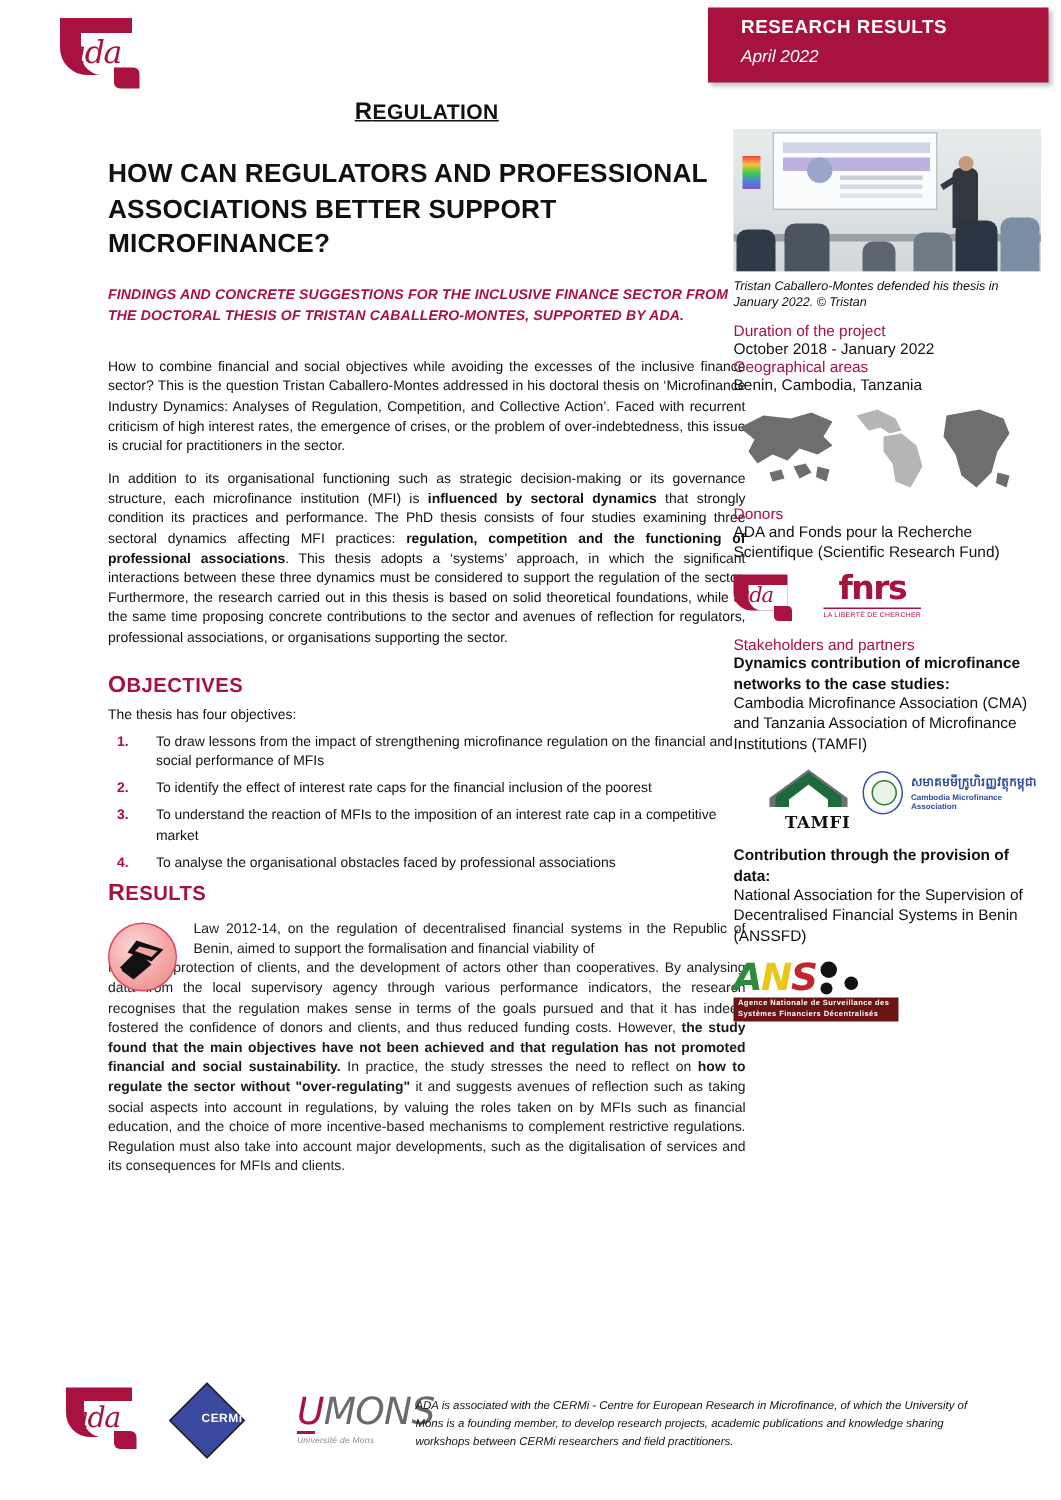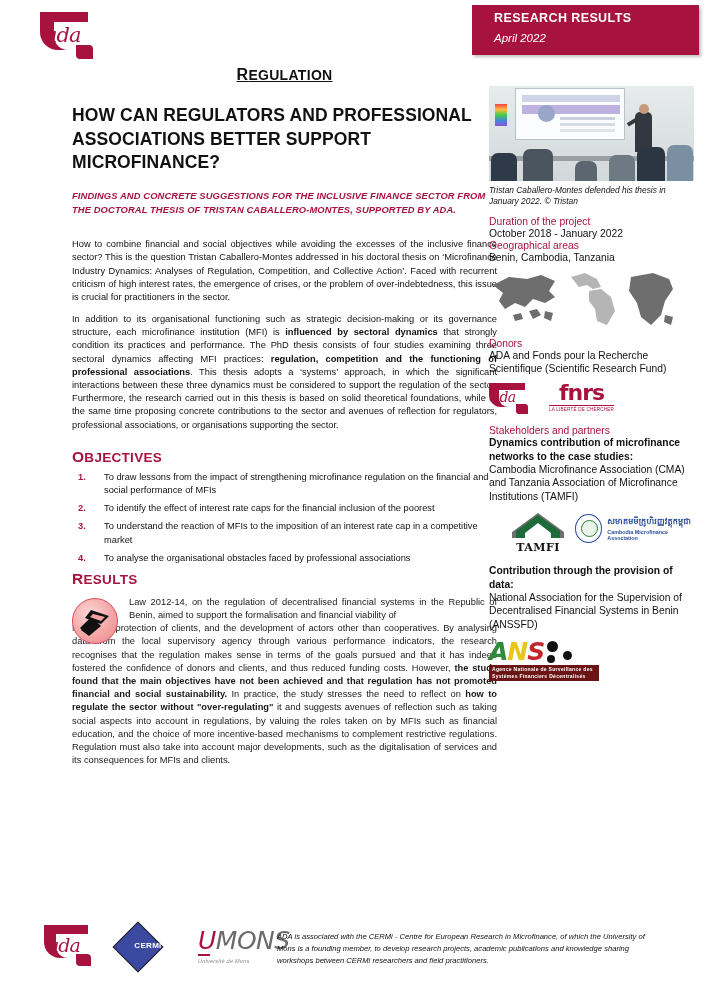--- a/index.html
+++ b/index.html
@@ -226,6 +226,7 @@
     <p class="body"><span>In addition to its organisational functioning such as strategic decision-making or its governance structure, each microfinance institution (MFI) is </span><b>influenced by sectoral dynamics</b><span> that strongly condition its practices and performance. The PhD thesis consists of four studies examining three sectoral dynamics affecting MFI practices: </span><b>regulation, competition and the functioning of professional associations</b><span>. This thesis adopts a ‘systems’ approach, in which the significant interactions between these three dynamics must be considered to support the regulation of the sector. Furthermore, the research carried out in this thesis is based on solid theoretical foundations, while at the same time proposing concrete contributions to the sector and avenues of reflection for regulators, professional associations, or organisations supporting the sector.</span></p>
 
     <h2 class="section" style="margin-top:16px;"><span class="cap">O</span><span>BJECTIVES</span></h2>
+    <div class="objectives-intro">The thesis has four objectives:</div>
     <ol class="objectives">
       <li><span class="num">1.</span><span>To draw lessons from the impact of strengthening microfinance regulation on the financial and social performance of MFIs</span></li>
       <li><span class="num">2.</span><span>To identify the effect  of interest rate caps for the financial inclusion of the poorest</span></li>

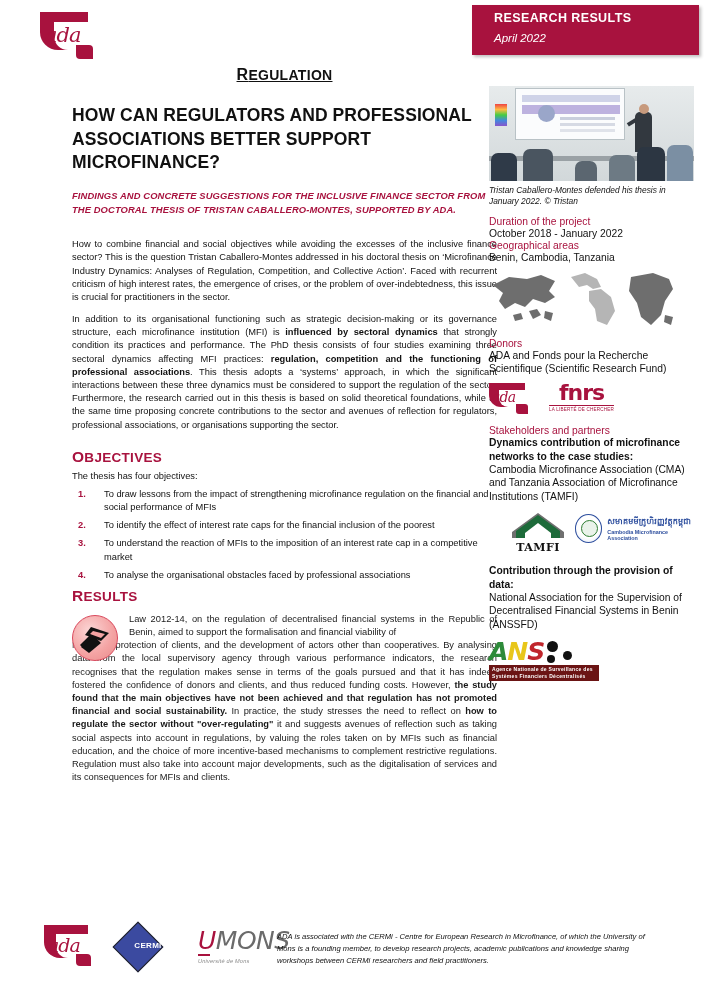--- a/index.html
+++ b/index.html
@@ -155,7 +155,7 @@
 
   
   .partner-logos { position:relative; height:42px; margin-top:9px; }
-  .tamfi { position:absolute; left:20px; top:0; width:58px; text-align:center; }
+  .tamfi { position:absolute; left:20px; top:0; width:58px; text-align:right; }
   .tamfi .chev { width:56px; height:26px; }
   .tamfi .tamfi-word { font-family:"DejaVu Serif", serif; font-weight:bold; font-size:11px; color:#111; letter-spacing:.5px; margin-top:-1px; }
   .cma { position:absolute; left:86px; top:2px; display:flex; align-items:center; }

